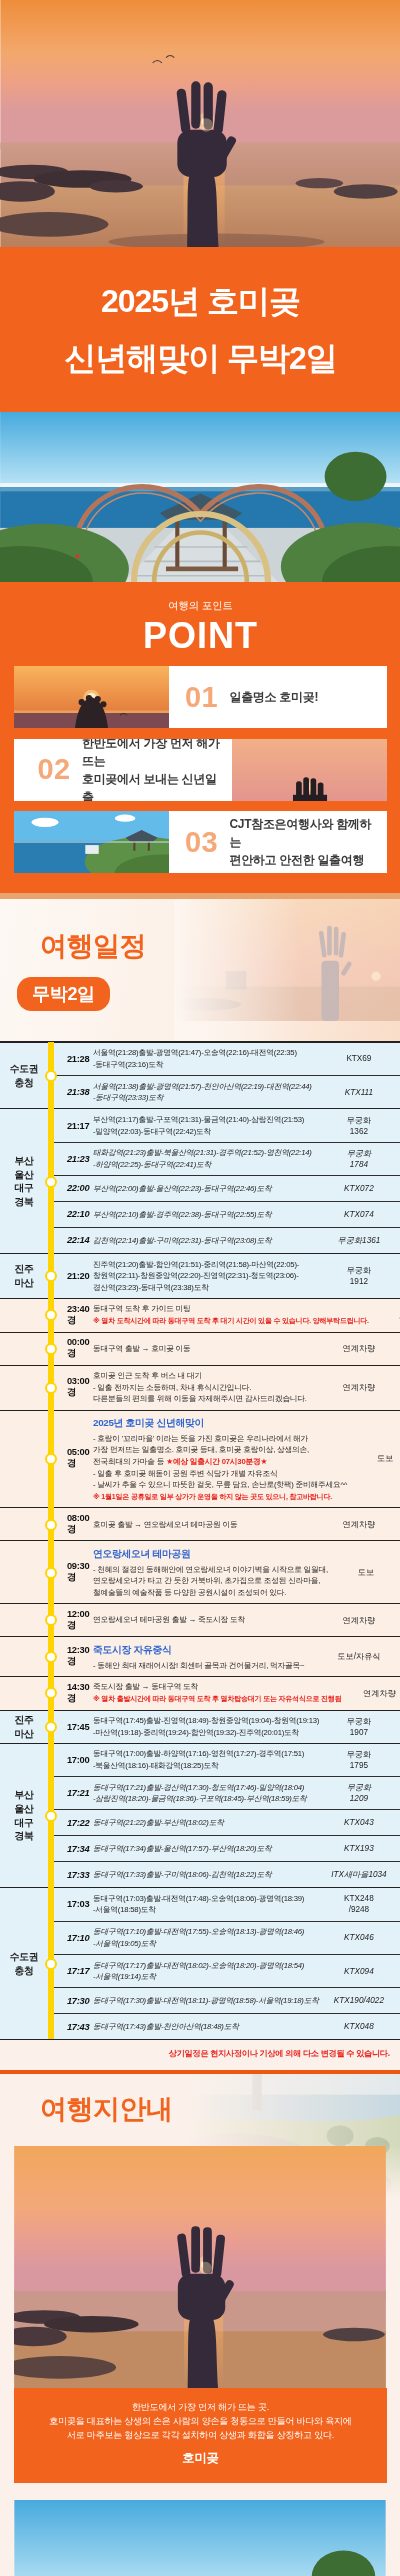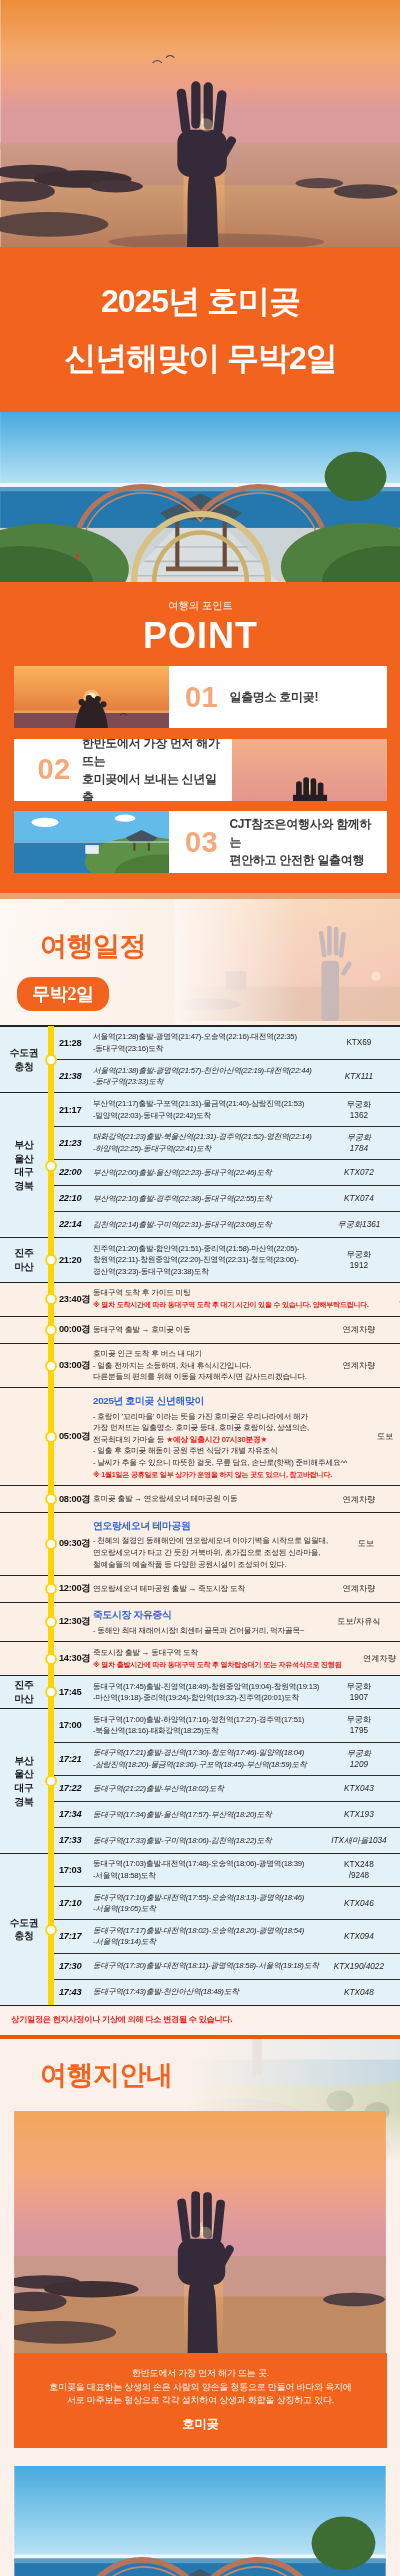--- a/index.html
+++ b/index.html
@@ -31,7 +31,7 @@
   .strip { height:6.2px; background:#e9a36e; }
 
   
-  .itin-header { height:126px; position:relative; background:linear-gradient(100deg,#fdf8f4 0%,#fcefe5 55%,#f9ddc8 100%); overflow:hidden;font-family:Liberation Serif, serif; }
+  .itin-header { height:142px; position:relative; background:linear-gradient(100deg,#fdf8f4 0%,#fcefe5 55%,#f9ddc8 100%); overflow:hidden; }
   .itin-header .fade-photo { position:absolute; right:0; top:0; width:227px; height:100%; opacity:.45; }
   .itin-header .fade-cover { position:absolute; right:0; top:0; width:227px; height:100%;
       background:linear-gradient(90deg,#fdf6f0 0%, rgba(253,246,240,0) 55%); }

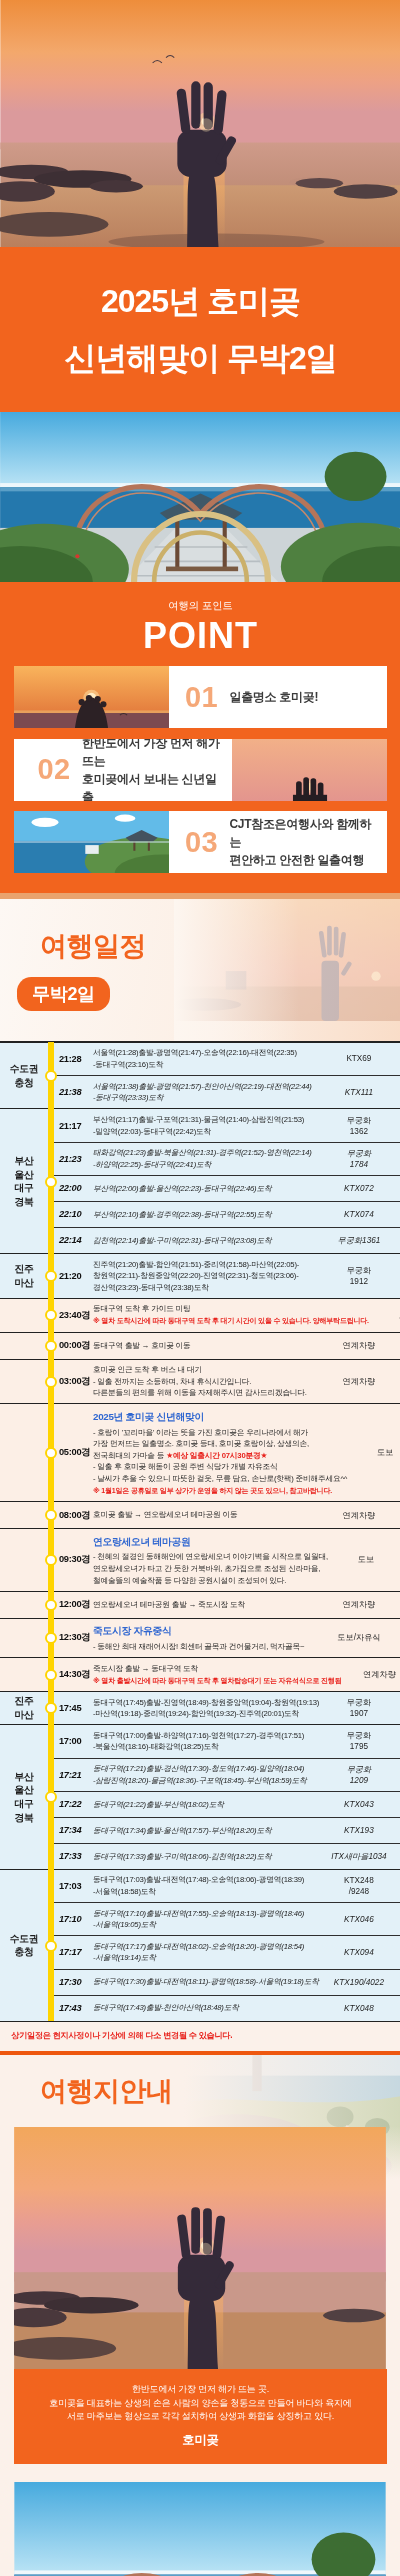--- a/index.html
+++ b/index.html
@@ -52,7 +52,7 @@
   .grows { flex:1; }
   .trow { display:flex; align-items:center; padding:4.6px 0; min-height:26px; }
   .trow + .trow { border-top:0.5px solid #2f2f2f;font-style:italic; }
-  .t-time { flex:0 0 45px; padding-left:11px; font-size:9.3px; font-weight:800; color:#111; letter-spacing:-0.3px; }
+  .t-time { flex:0 0 45px; padding-left:19px; font-size:9.3px; font-weight:800; color:#111; letter-spacing:-0.3px; }
   .t-desc { flex:1; font-size:7.7px; color:#1f1f1f; line-height:1.5; letter-spacing:-0.2px; padding-right:3.1px; }
   .t-desc .line { white-space:nowrap; }
   .t-desc .btitle { font-size:9.8px; font-weight:800; color:#2f66d0; margin:1px 0 2.1px; letter-spacing:-0.3px; }

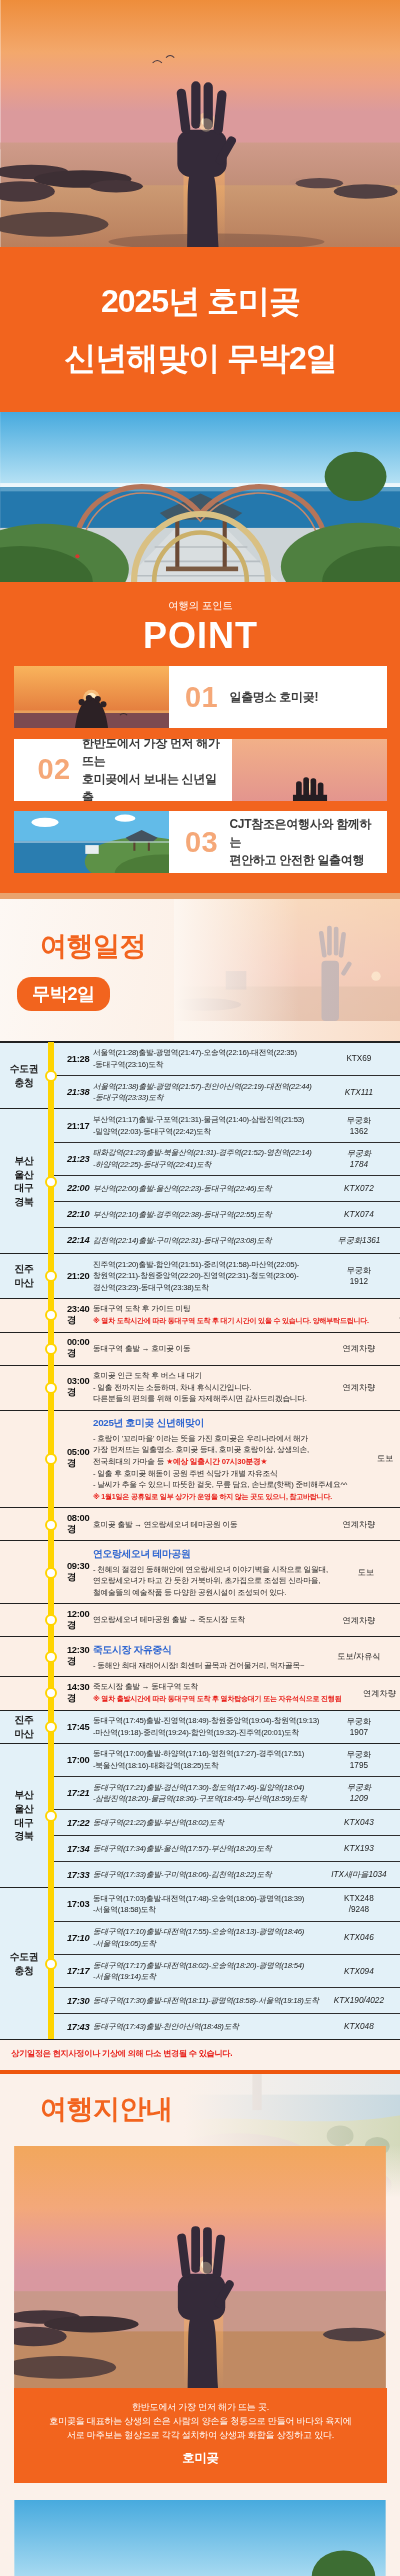--- a/index.html
+++ b/index.html
@@ -62,7 +62,7 @@
   .gdot { position:absolute; left:45px; top:50%; margin-top:-5.7px; width:12px; height:12px; border-radius:50%;
       background:#fff; border:2.8px solid #ffd400; z-index:3; }
 
-  .itin-footnote { background:#fbf1ea; text-align:left; font-size:8.2px; font-weight:700; color:#e8231d;
+  .itin-footnote { background:#fbf1ea; text-align:right; font-size:8.2px; font-weight:700; color:#e8231d;
       padding:8.2px 11.3px 10.3px; letter-spacing:-0.3px; }
 
   .divider-bar { height:4.1px; background:#ee570f; }

